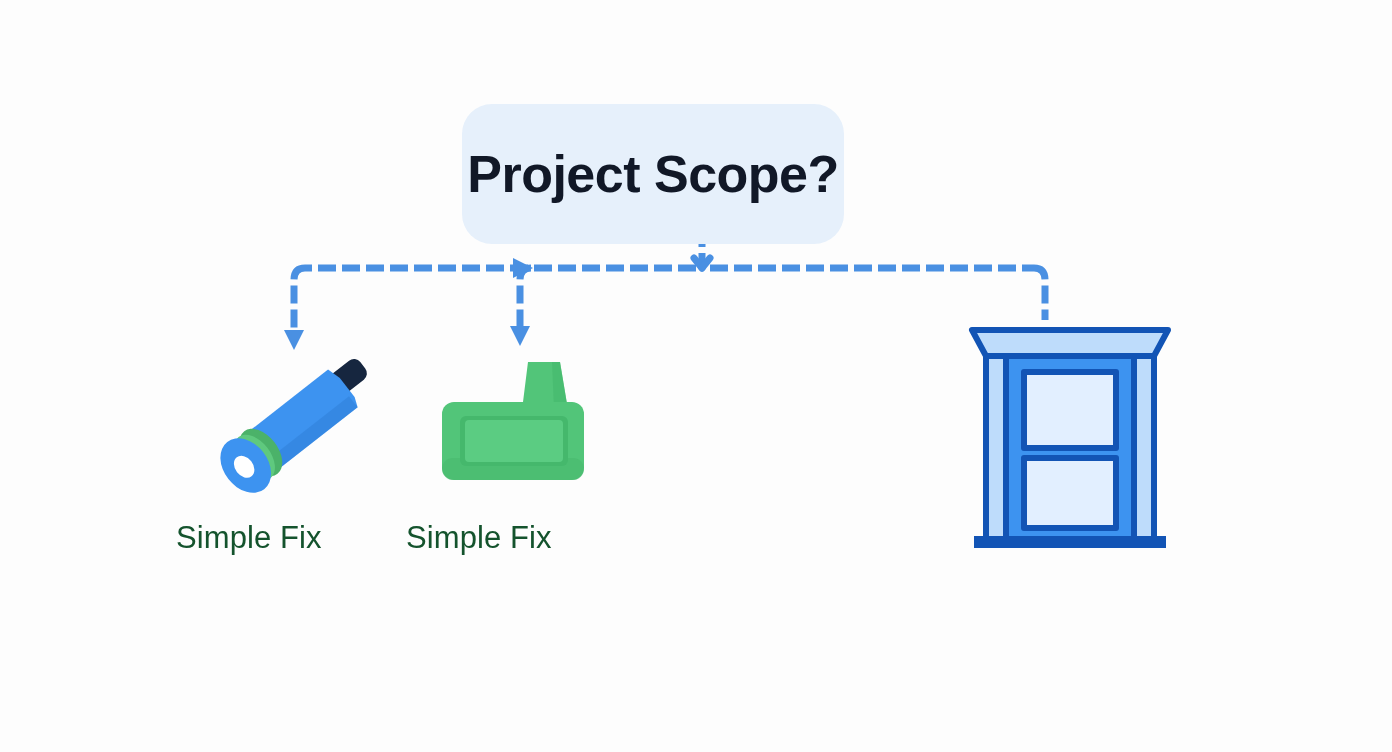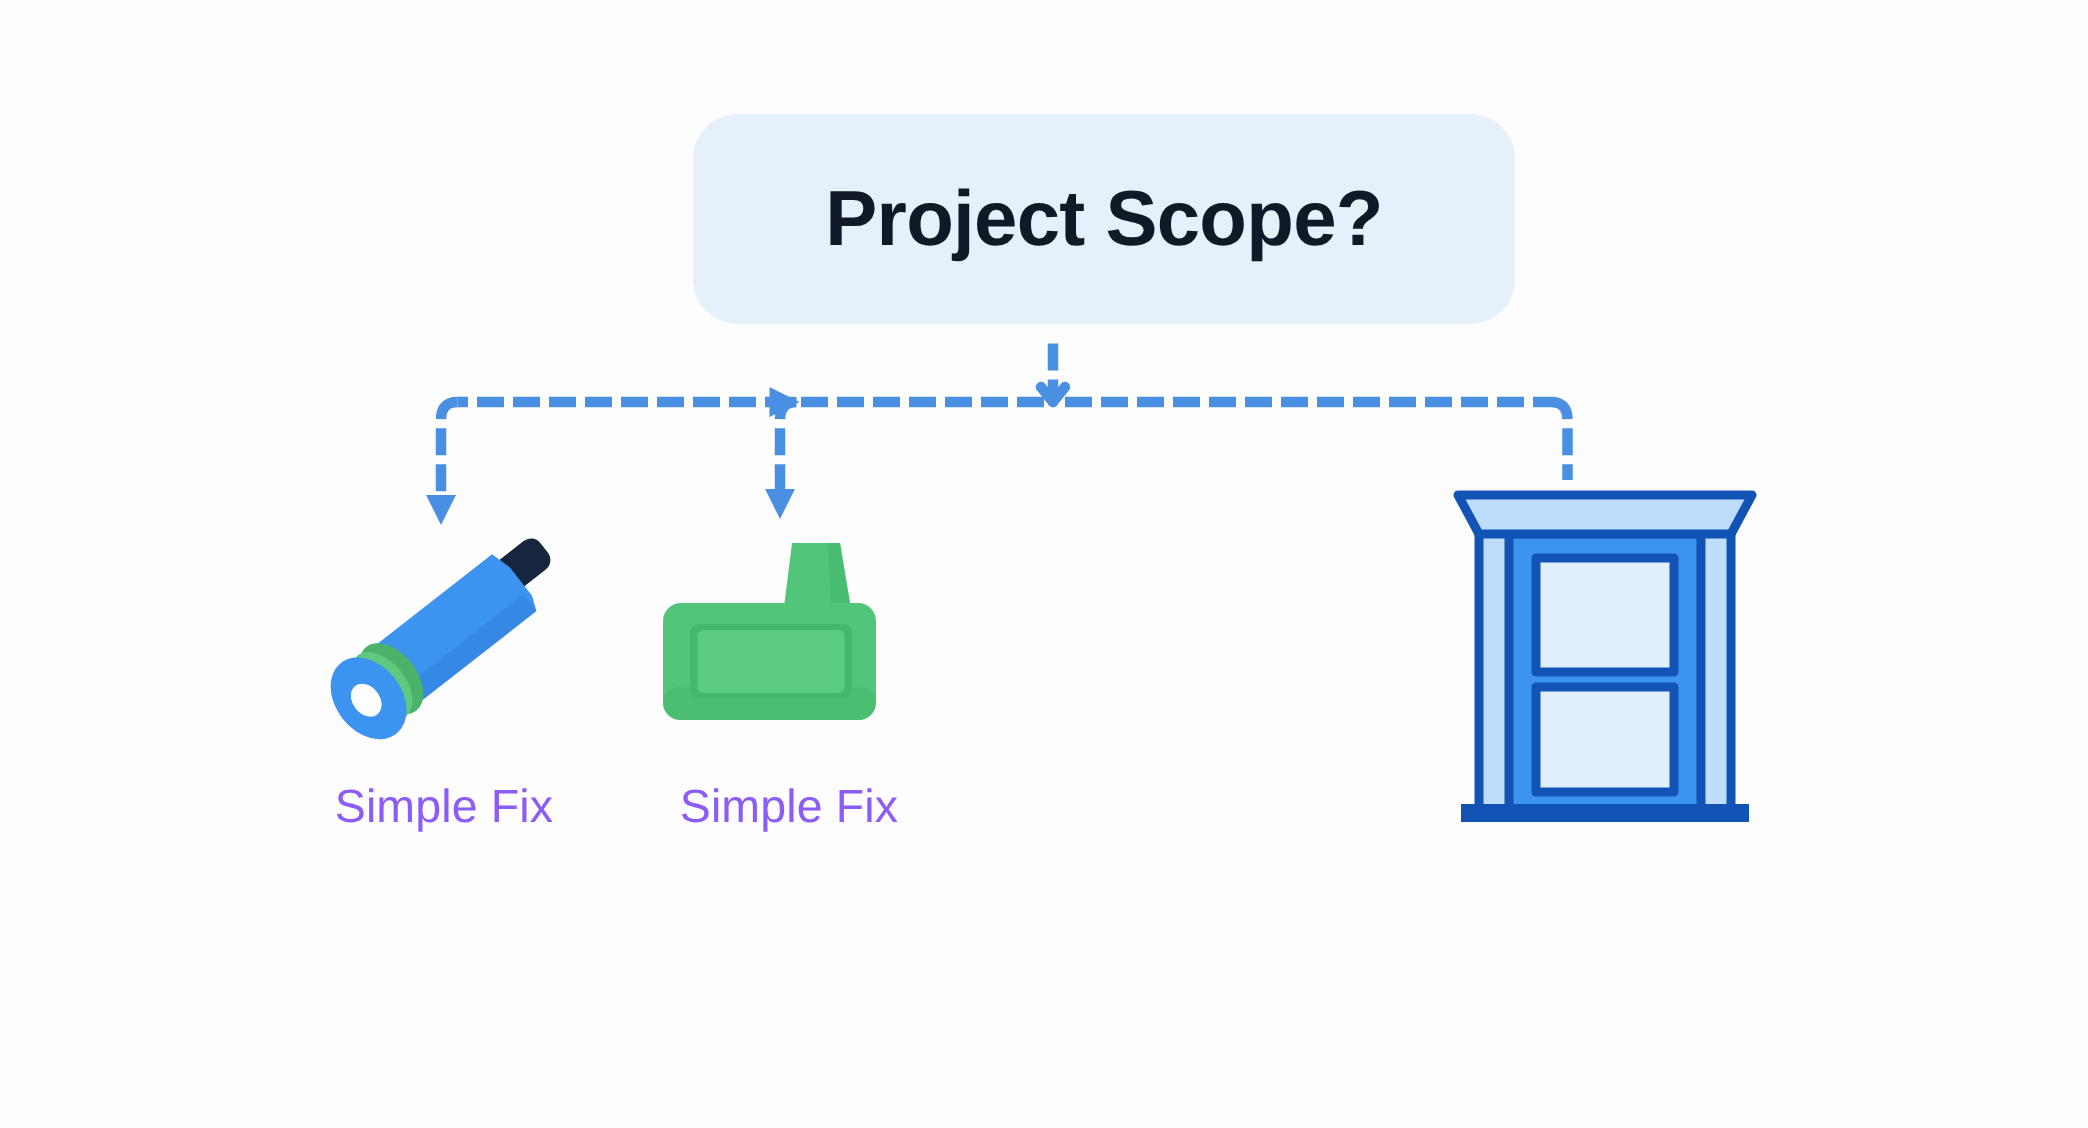--- a/index.html
+++ b/index.html
@@ -33,8 +33,8 @@
   #decision-box {
     position: absolute;
     left: 462px;
-    top: 76px;
-    width: 548px;
+    top: 104px;
+    width: 382px;
     height: 140px;
     background: #e6f0fb;
     border-radius: 30px;

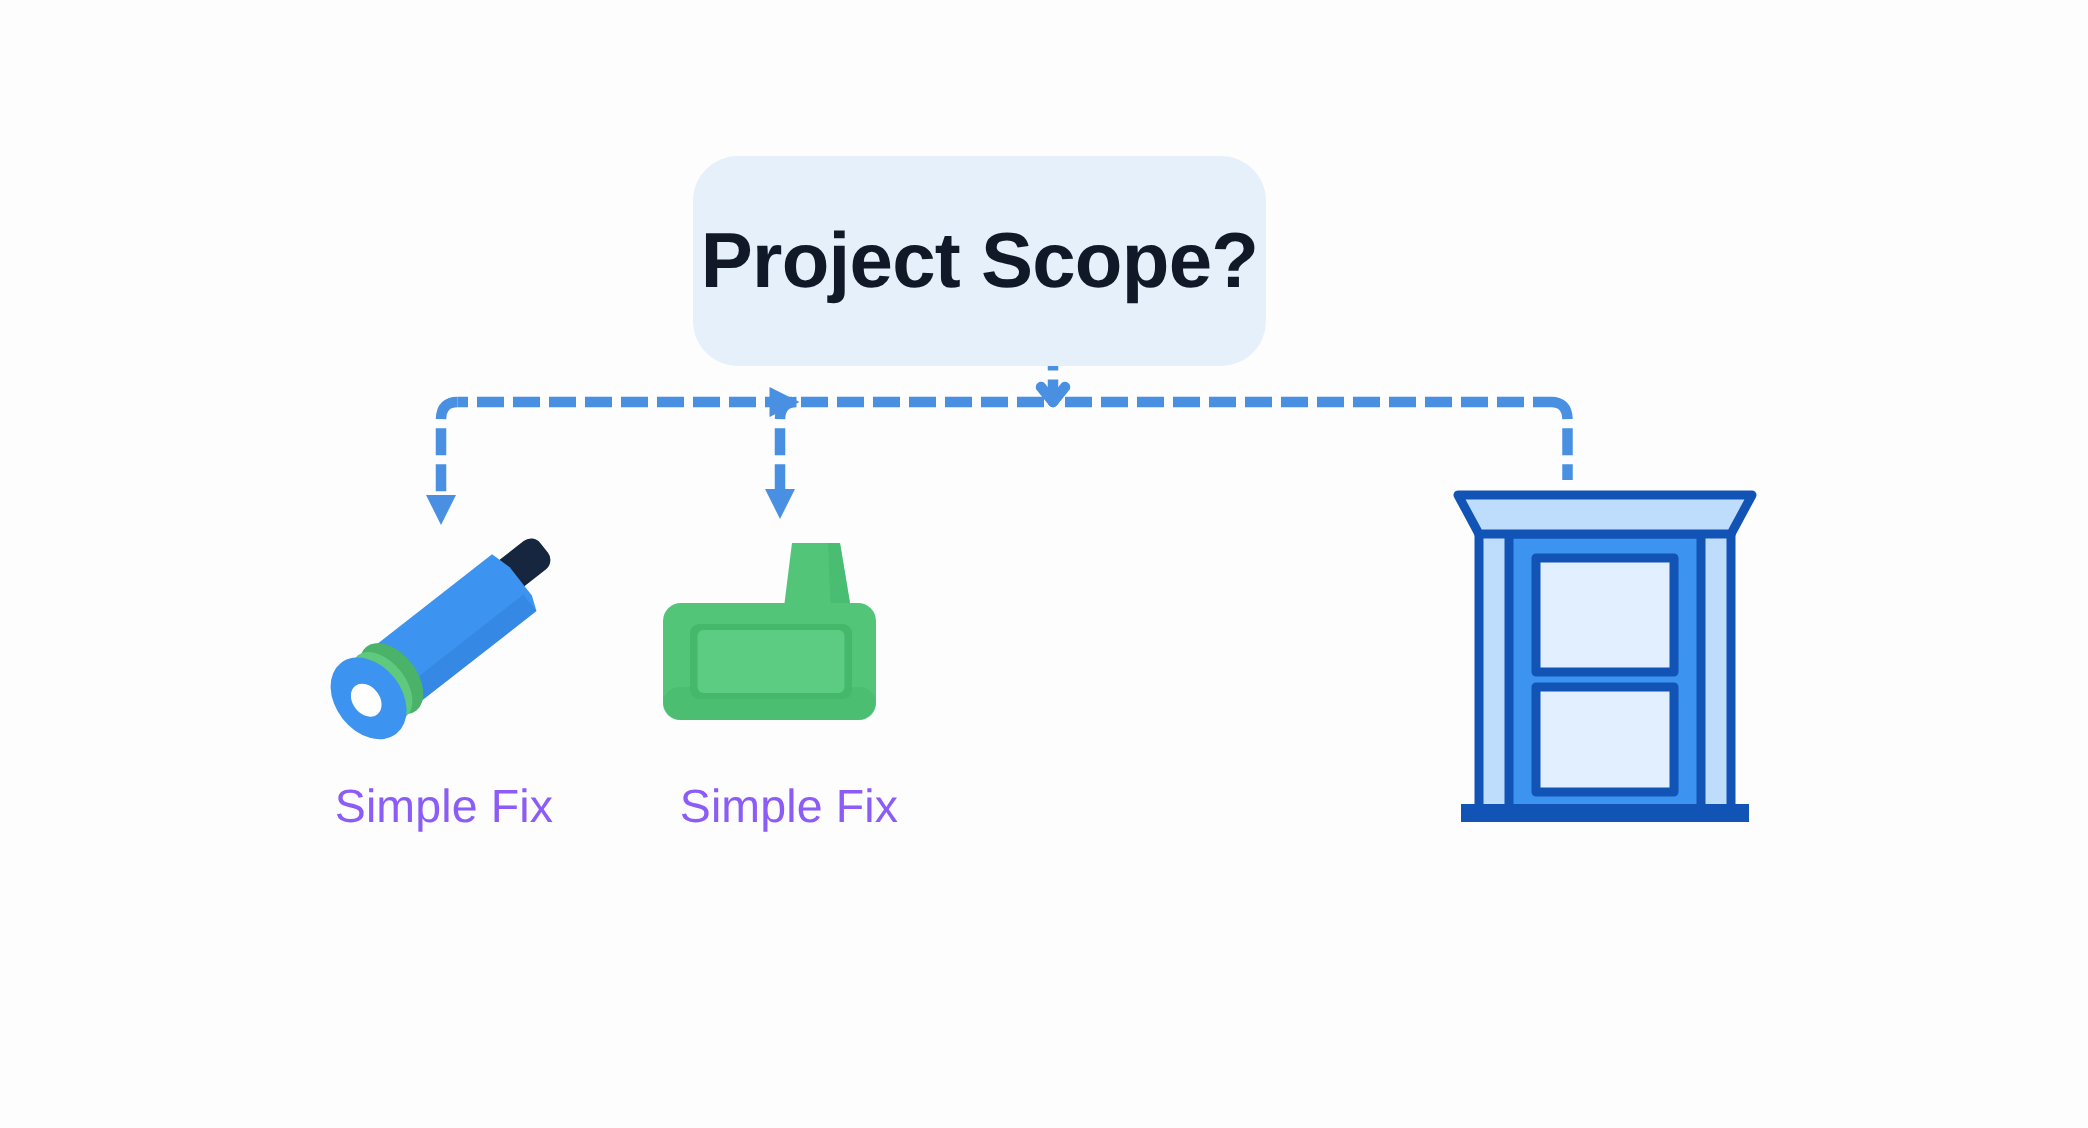--- a/index.html
+++ b/index.html
@@ -57,8 +57,7 @@
     position: absolute;
     font-size: 31px;
     font-weight: normal;
-    color: #8b5cf6;
-    text-align: center;
+    color: #14532d;
     line-height: 1.55;
     letter-spacing: 0.1px;
   }

